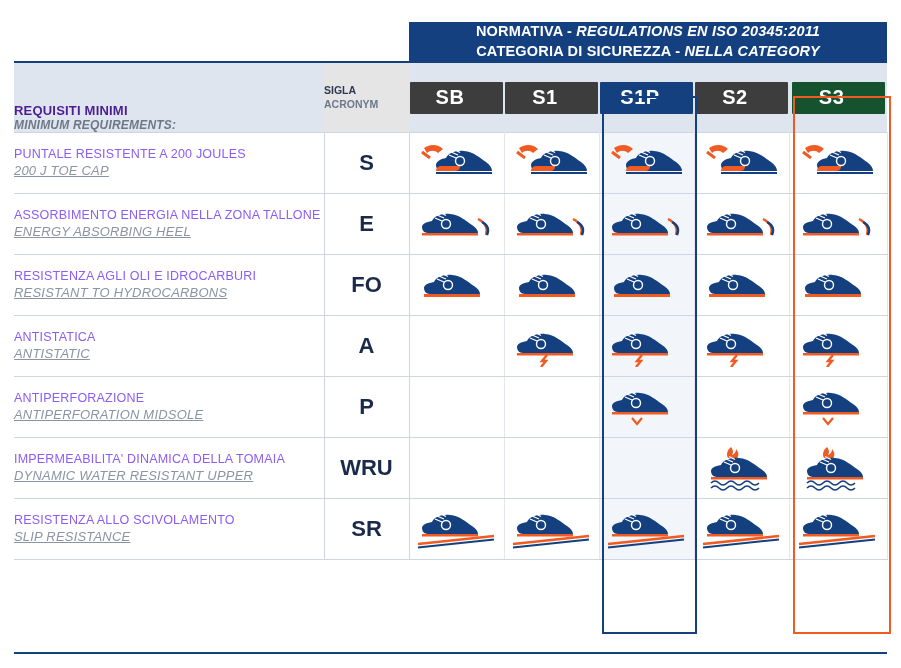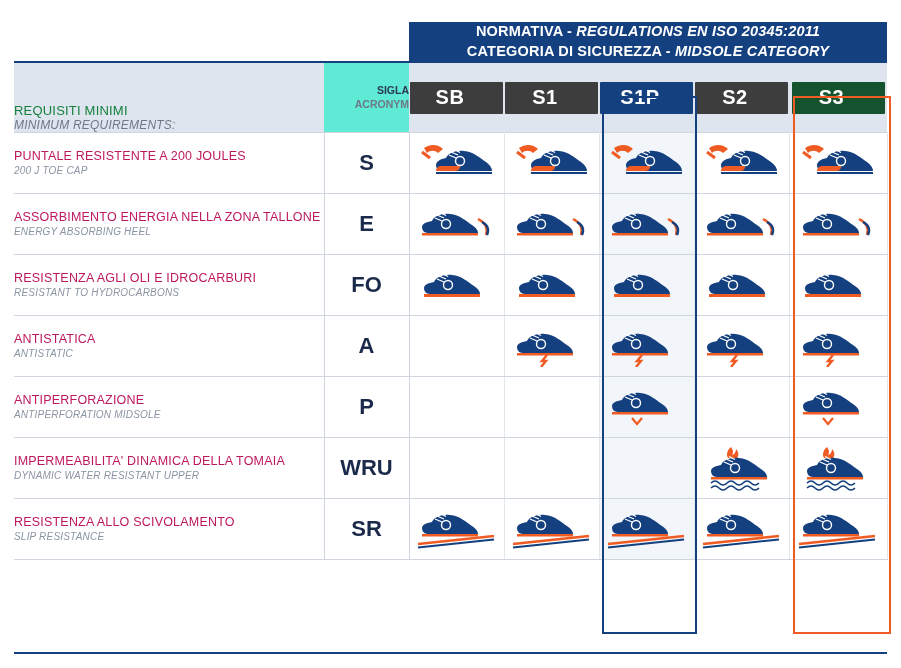--- a/index.html
+++ b/index.html
@@ -202,7 +202,7 @@
           <span>NORMATIVA - </span><span class="it">REGULATIONS EN ISO 20345:2011</span>
         </div>
         <div class="l2">
-          <span>CATEGORIA DI SICUREZZA - </span><span class="it">MIDSOLE CATEGORY</span>
+          <span>CATEGORIA DI SICUREZZA - </span><span class="it">NELLA CATEGORY</span>
         </div>
       </td>
     </tr>

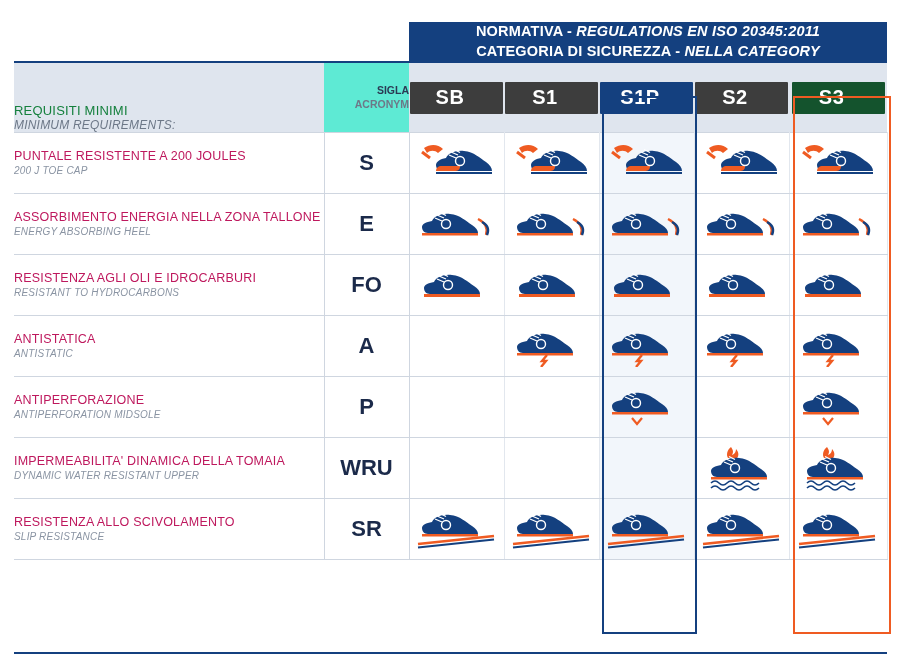--- a/index.html
+++ b/index.html
@@ -75,8 +75,8 @@
     letter-spacing: 0.2px;
   }
   .acr-head {
-    background: #5eead4;
-    text-align: right;
+    background: #e5e5e5;
+    text-align: left;
     font-size: 10.5px;
     font-weight: bold;
     color: #2b3a54;

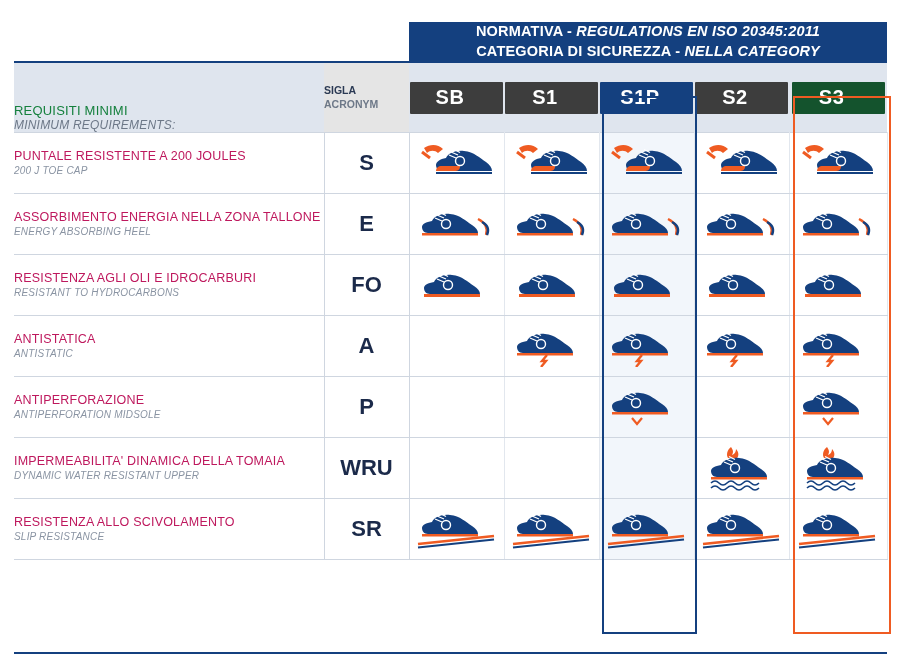--- a/index.html
+++ b/index.html
@@ -62,8 +62,8 @@
   }
   .req-head .t1 {
     font-size: 13px;
-    font-weight: normal;
-    color: #15803d;
+    font-weight: bold;
+    color: #4c1d95;
     letter-spacing: 0.2px;
     margin-top: 40px;
   }

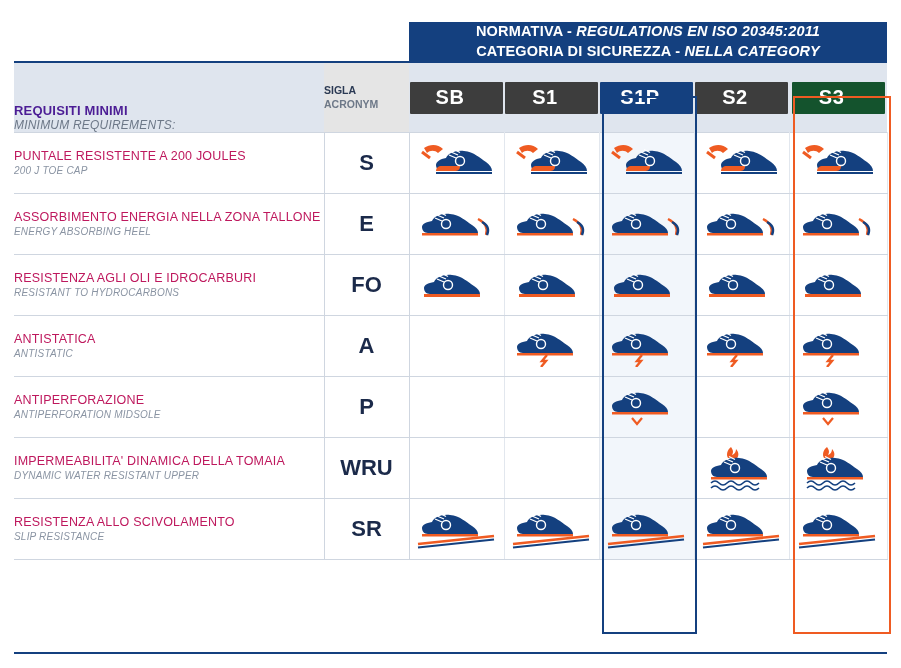--- a/index.html
+++ b/index.html
@@ -70,7 +70,7 @@
   .req-head .t2 {
     font-size: 12px;
     font-style: italic;
-    font-weight: normal;
+    font-weight: bold;
     color: #6d7888;
     letter-spacing: 0.2px;
   }

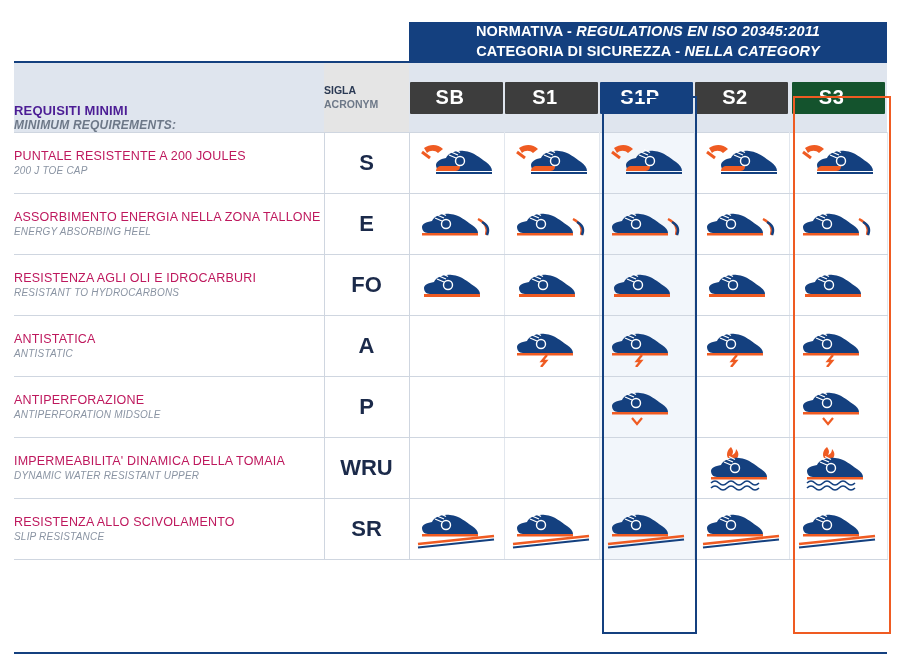--- a/index.html
+++ b/index.html
@@ -118,7 +118,7 @@
   .req-cell .r1 {
     font-size: 12.5px;
     font-weight: normal;
-    color: #be185d;
+    color: #8b5cf6;
     letter-spacing: 0.2px;
     line-height: 1.25;
   }

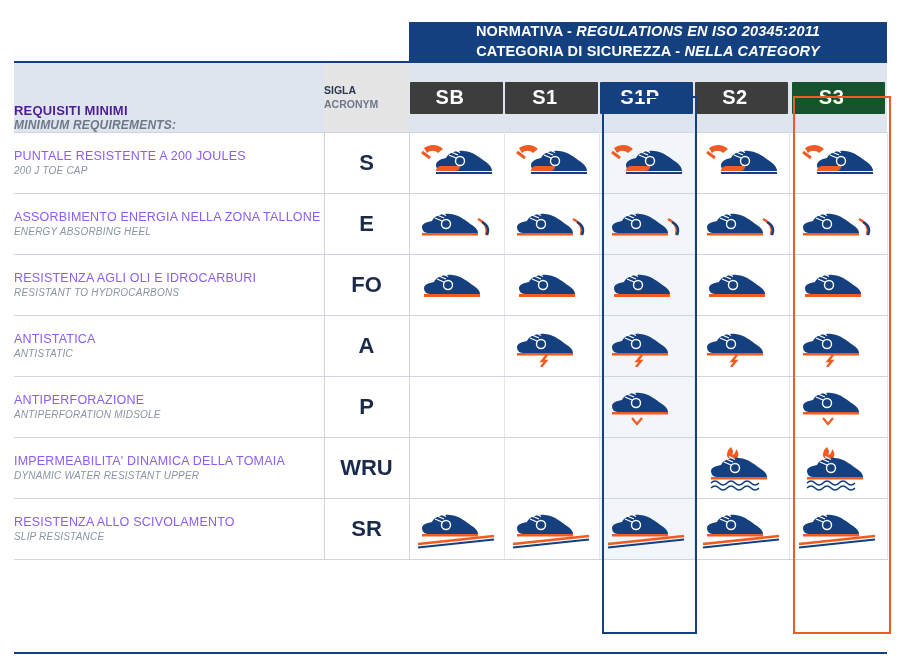--- a/index.html
+++ b/index.html
@@ -123,11 +123,12 @@
     line-height: 1.25;
   }
   .req-cell .r2 {
-    font-size: 10px;
+    font-size: 13px;
     font-style: italic;
     color: #8a94a3;
     letter-spacing: 0.2px;
     line-height: 1.25;
+    text-decoration: underline;
   }
   .acr-cell {
     text-align: center;

